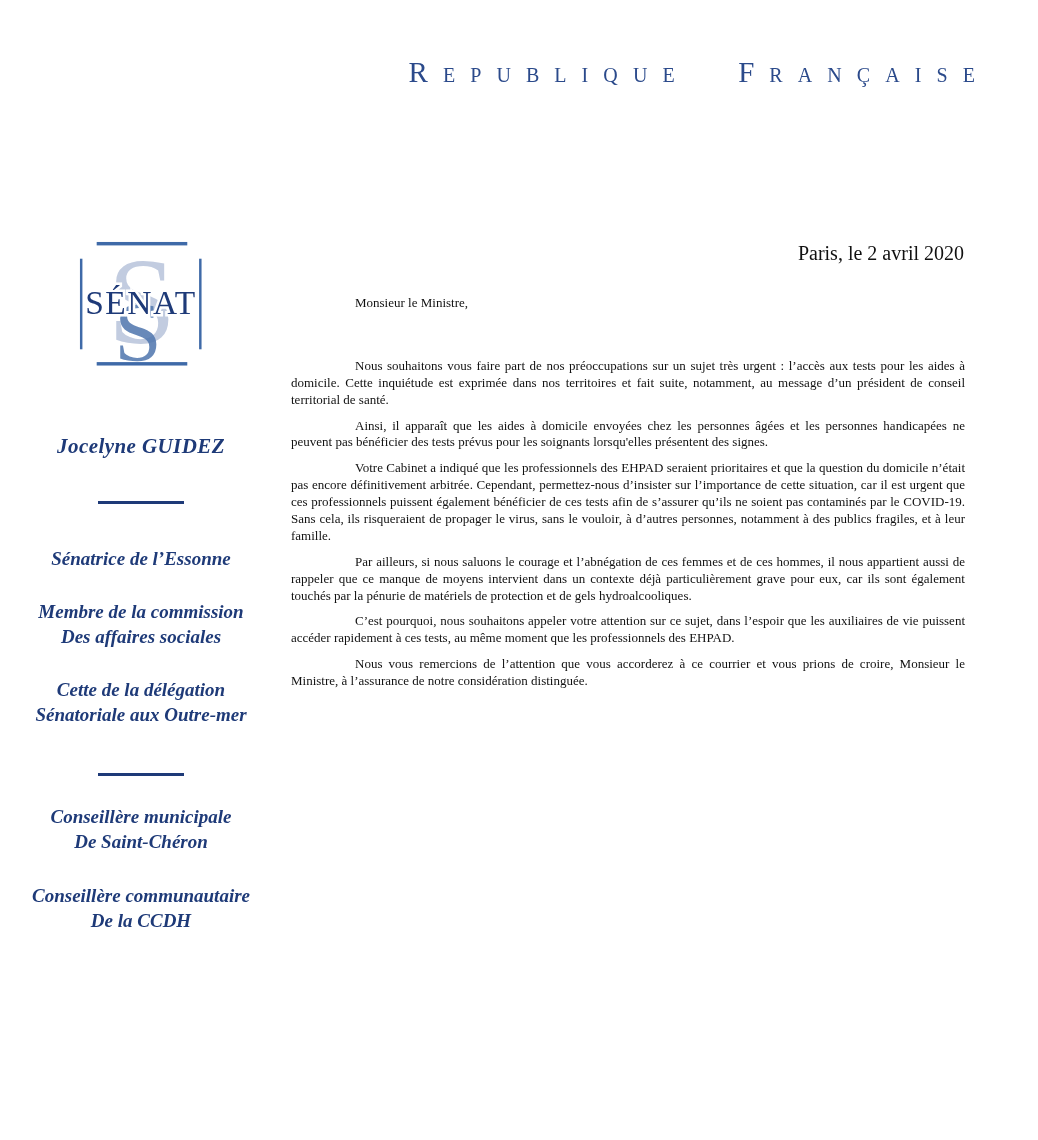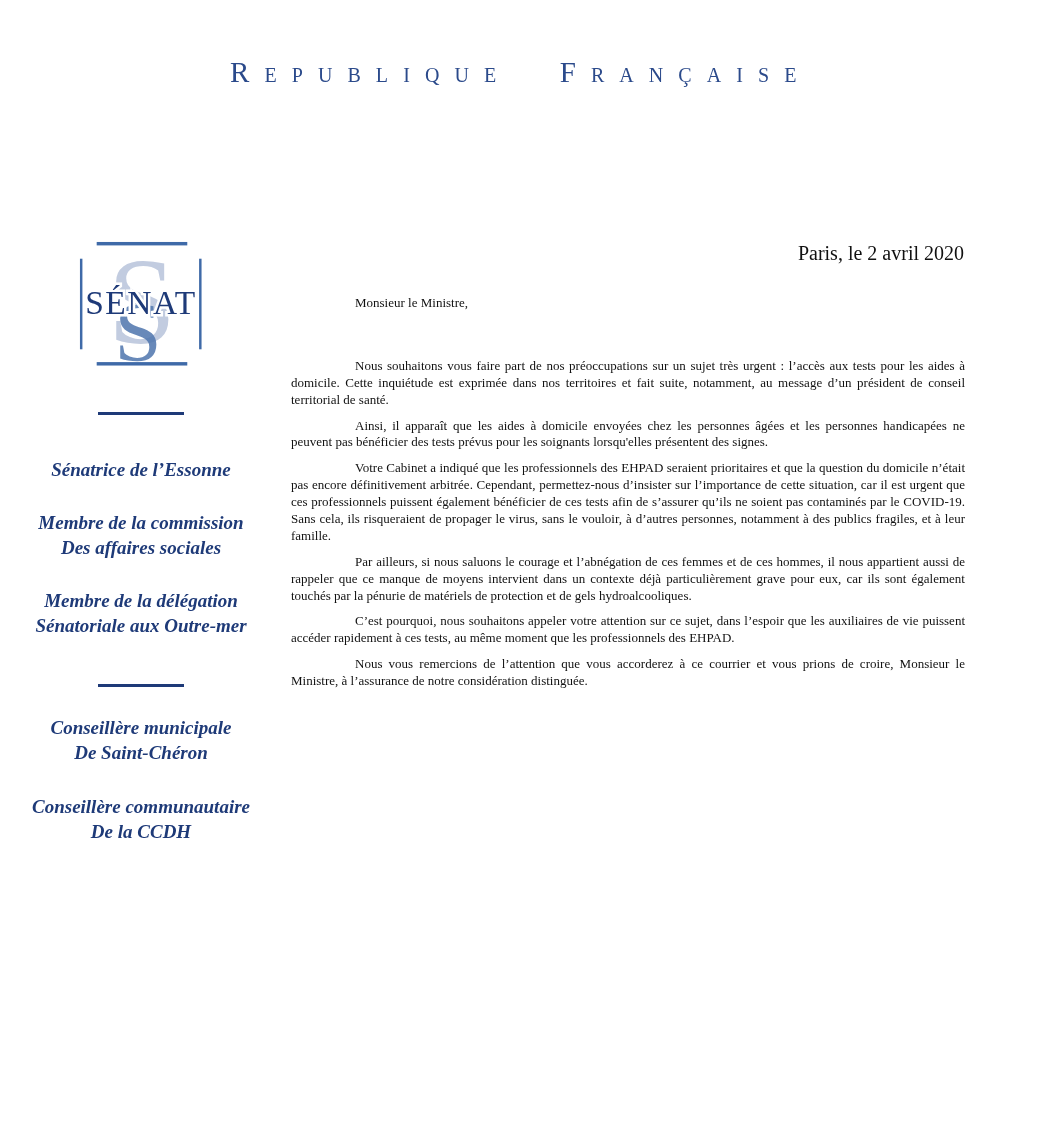--- a/index.html
+++ b/index.html
@@ -19,7 +19,7 @@
     top: 56px;
     left: 230px;
     width: 760px;
-    text-align: left;
+    text-align: right;
     font-variant: small-caps;
     font-size: 29px;
     letter-spacing: 0.52em;

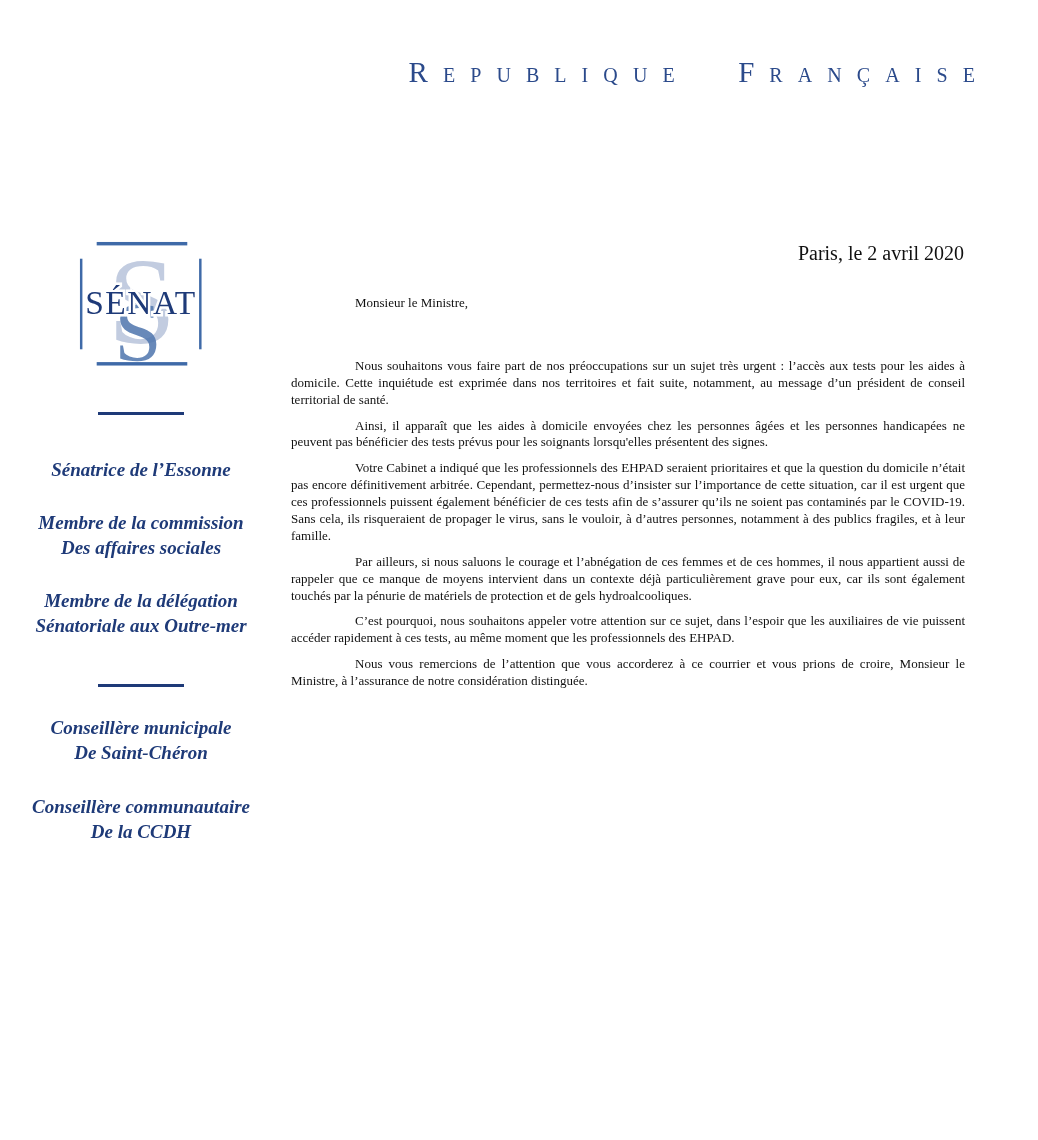--- a/index.html
+++ b/index.html
@@ -118,6 +118,7 @@
       </svg>
     </div>
 
+    <div class="senator-name">Jocelyne GUIDEZ</div>
 
     <div class="sidebar-divider"></div>
 

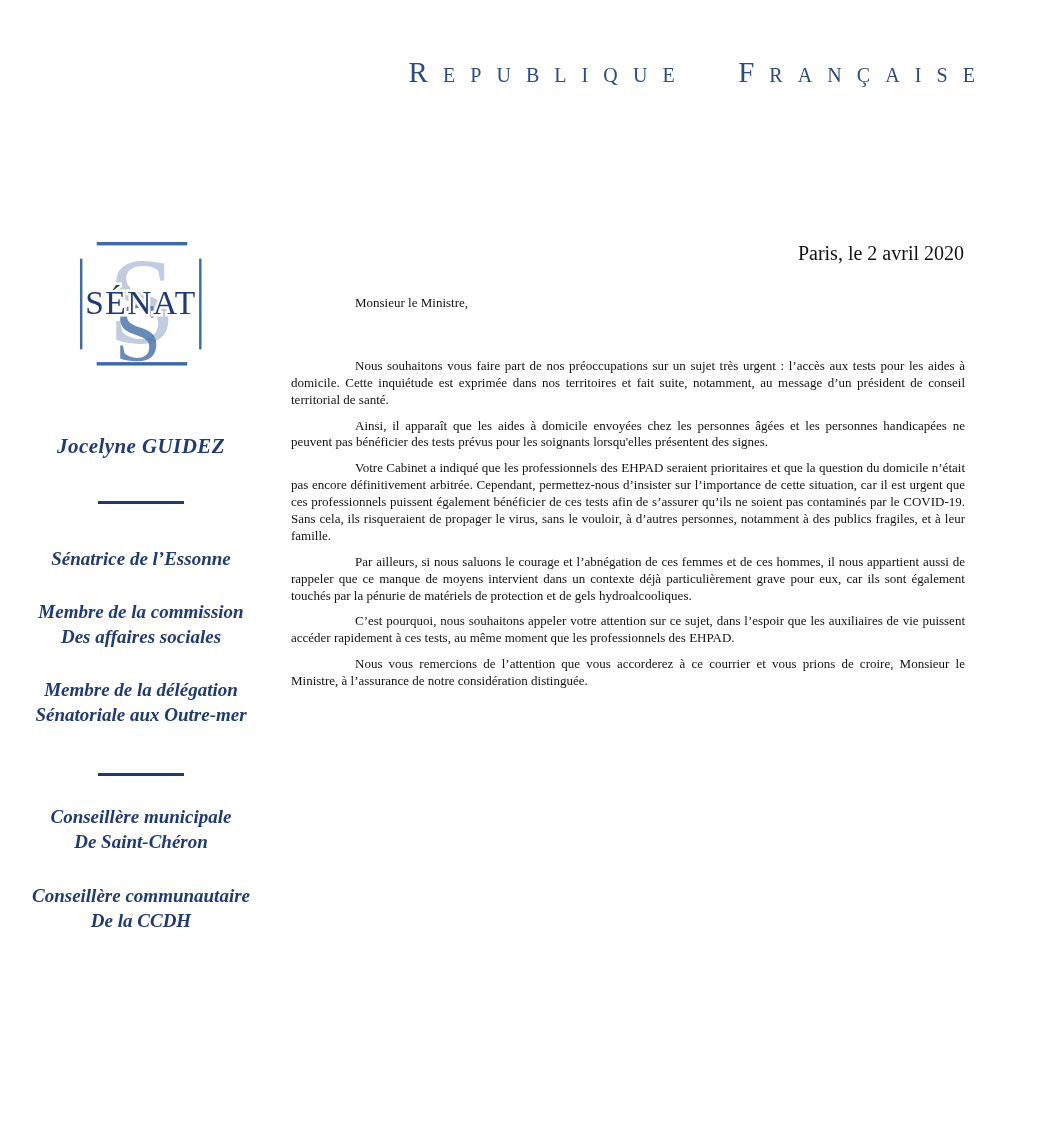--- a/index.html
+++ b/index.html
@@ -127,7 +127,7 @@
     <div class="sidebar-item tall">Membre de la commission
 Des affaires sociales</div>
 
-    <div class="sidebar-item tall">Membre de la délégation
+    <div class="sidebar-item tall">Cette de la délégation
 Sénatoriale aux Outre-mer</div>
 
 

